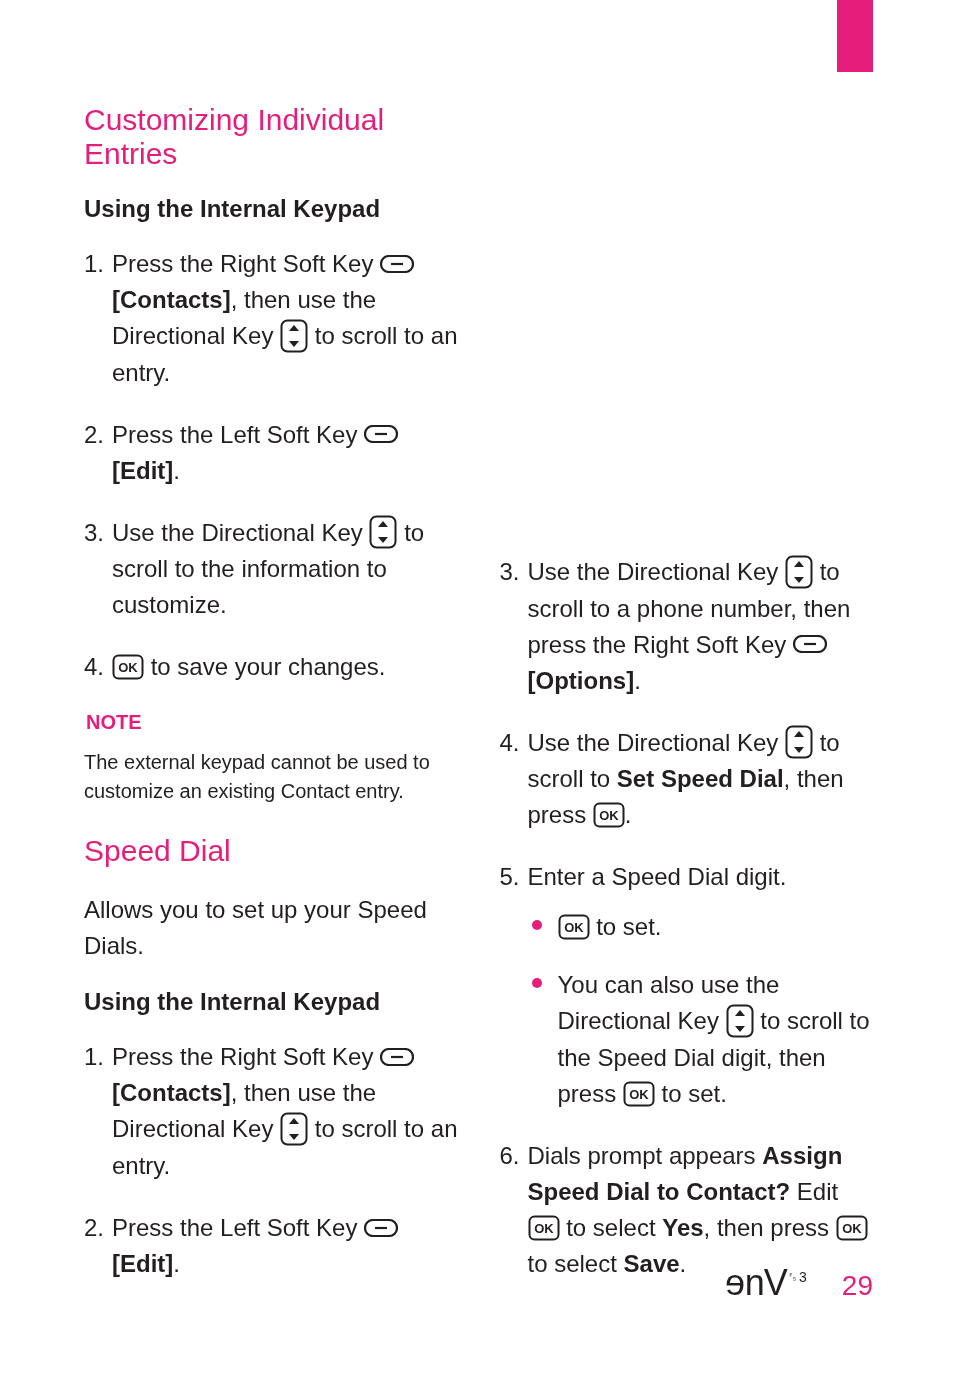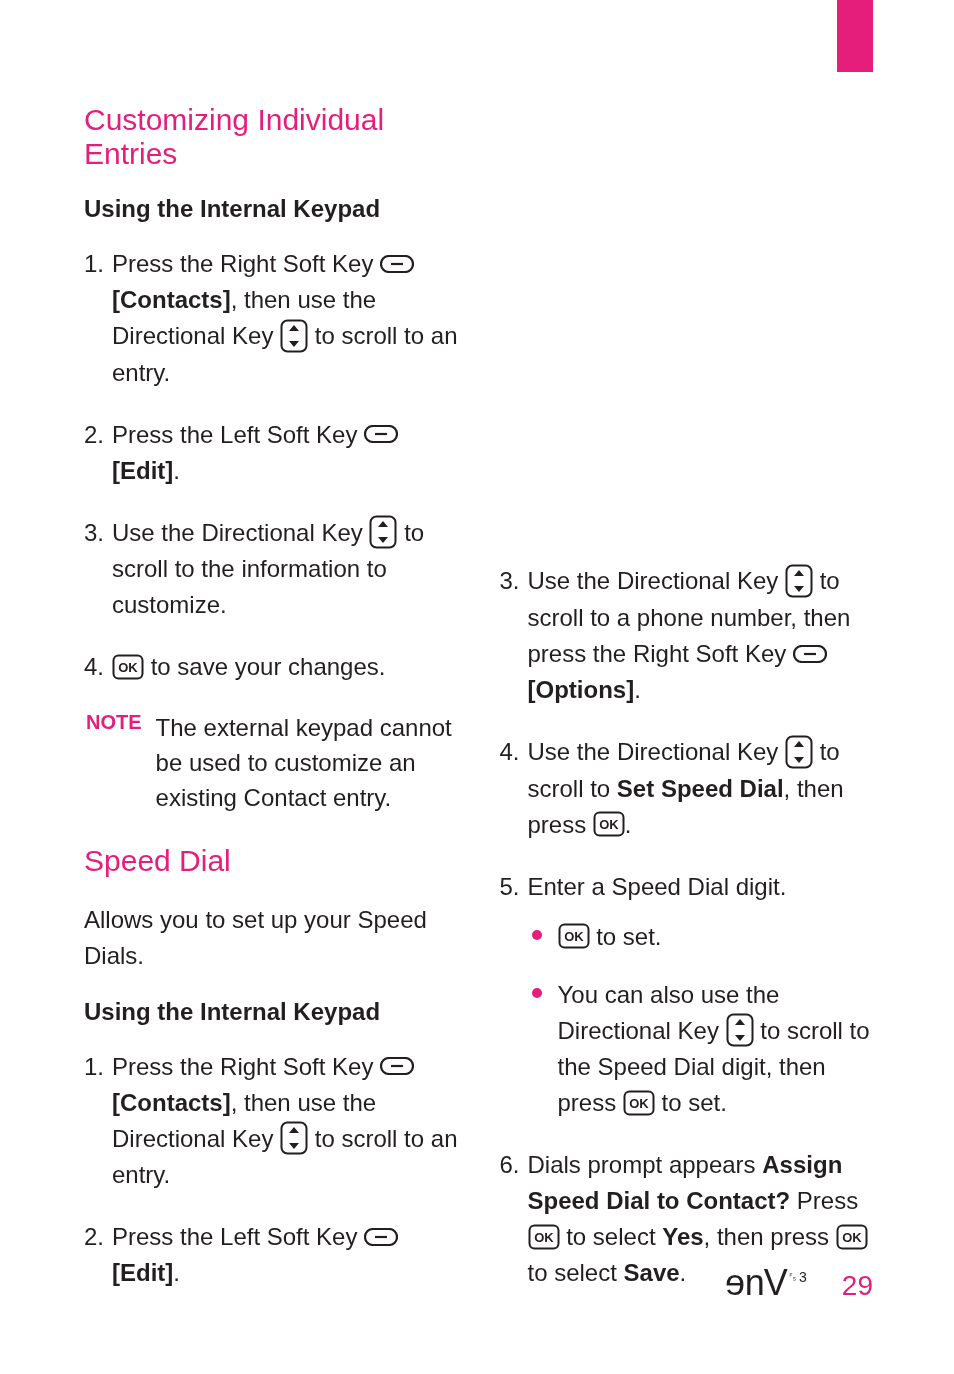--- a/index.html
+++ b/index.html
@@ -62,6 +62,7 @@
     gap: 14px;
     margin-top: 12px;
     margin-bottom: 28px;
+    flex-direction: column;
   }
   .note-label {
     color: #e61e7b;

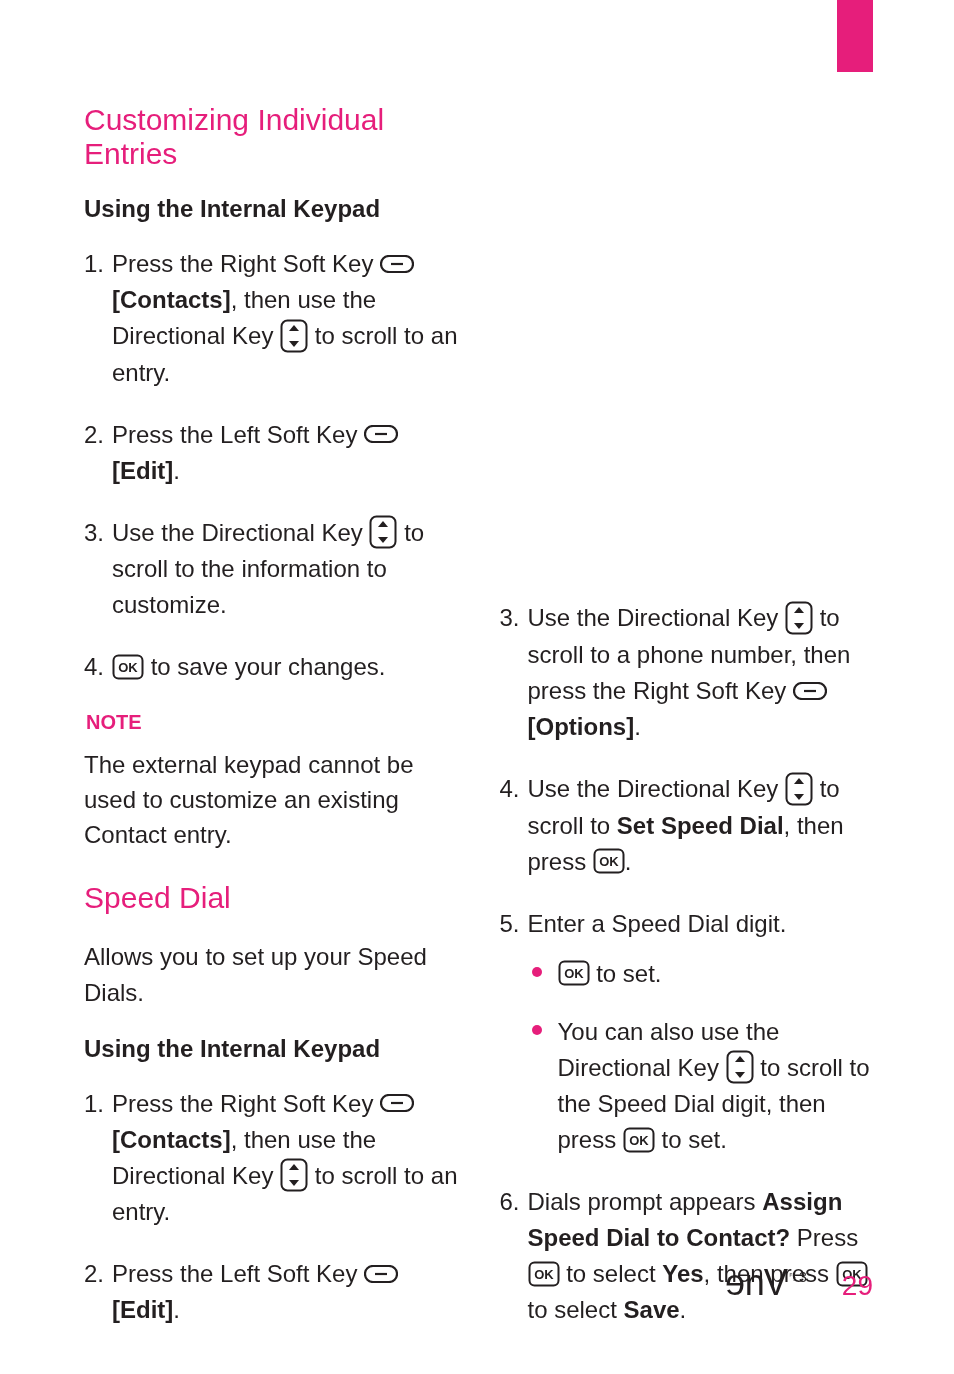--- a/index.html
+++ b/index.html
@@ -72,7 +72,7 @@
     padding-left: 2px;
   }
   .note-text {
-    font-size: 24px;
+    font-size: 20px;
     line-height: 1.45;
   }
   p.intro {

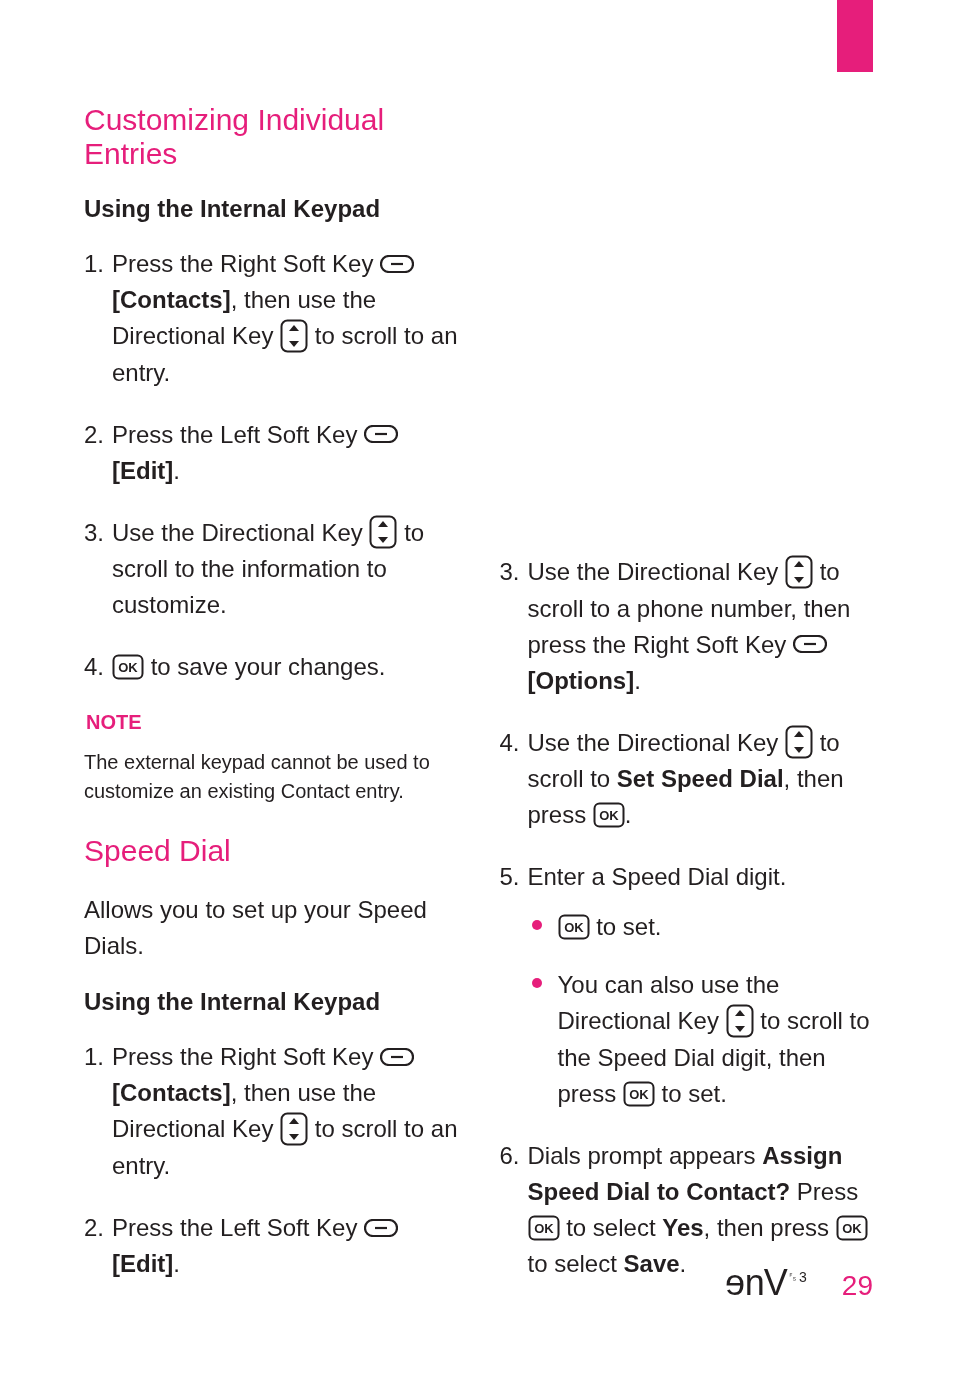--- a/index.html
+++ b/index.html
@@ -313,7 +313,7 @@
       </li>
 
       <li>
-        <span>Dials prompt appears </span><span class="bold">Assign Speed Dial to Contact?</span><span> Press </span>
+        <span>Dials prompt appears </span><span class="bold">Assign Speed Dial to Contact?</span><span> Edit </span>
         <span class="key okkey">
           <svg width="32" height="26">
               <rect x="1.5" y="1.5" width="29" height="23" rx="5" fill="none" stroke="#231f20" stroke-width="2"></rect>

